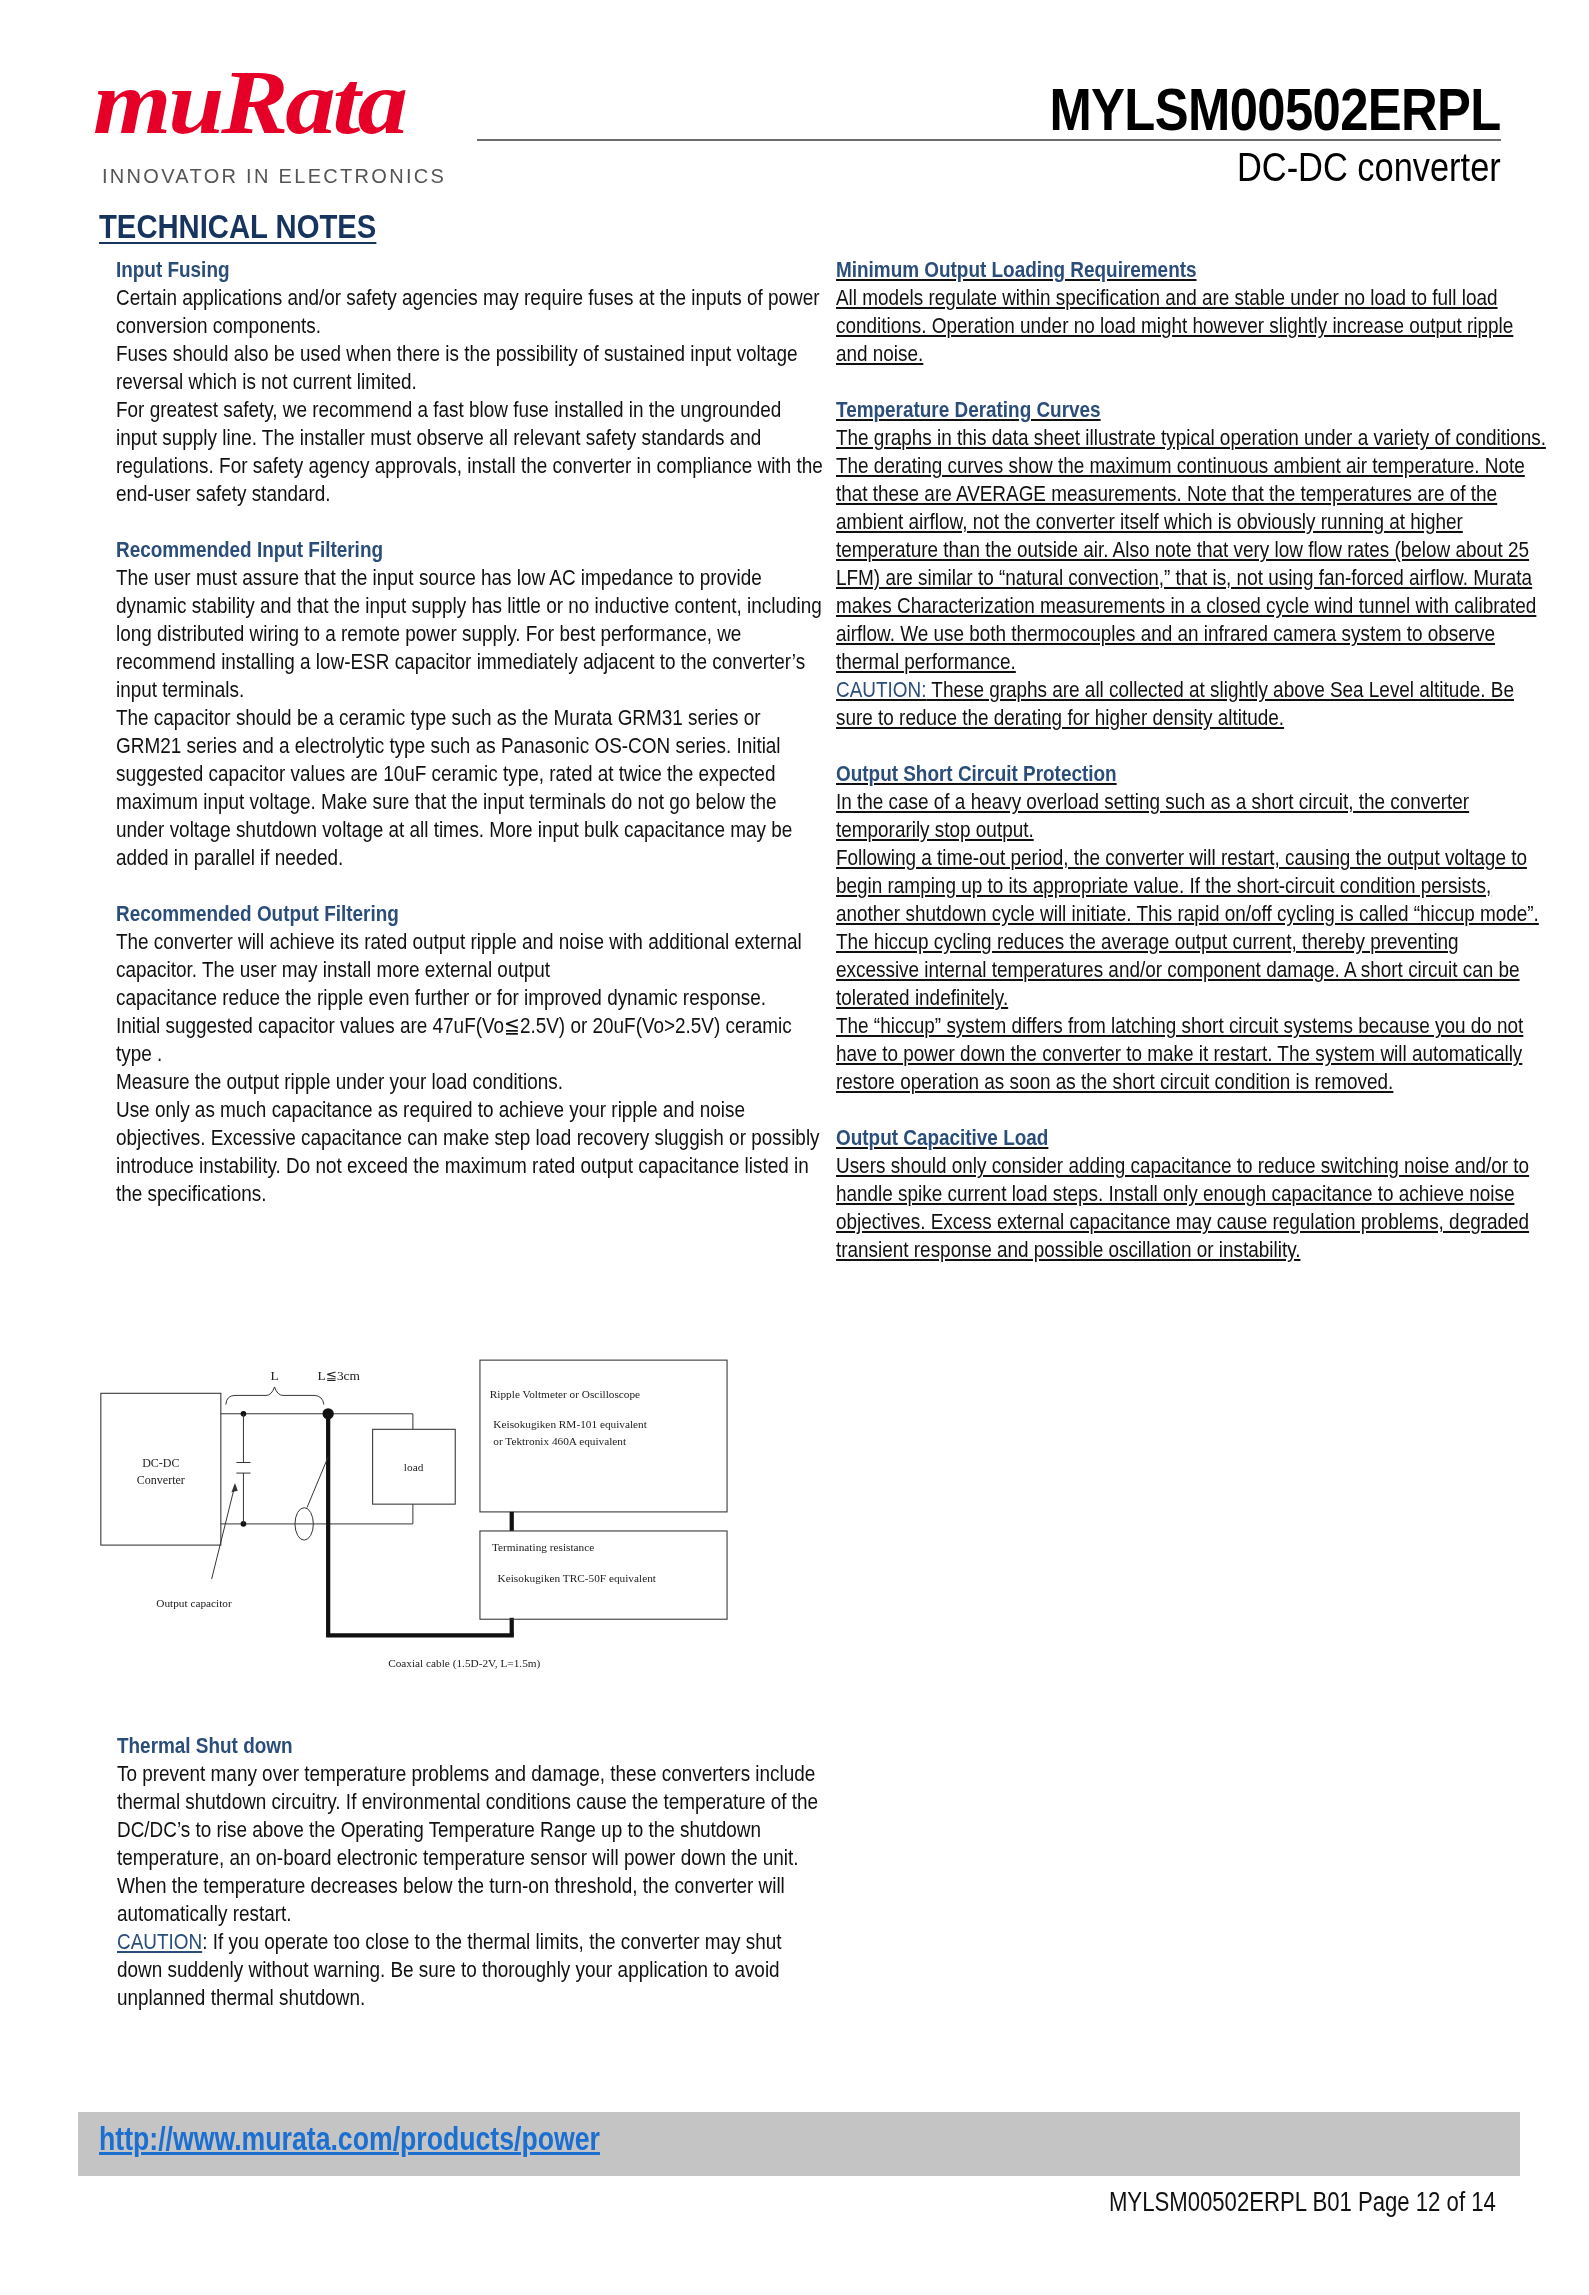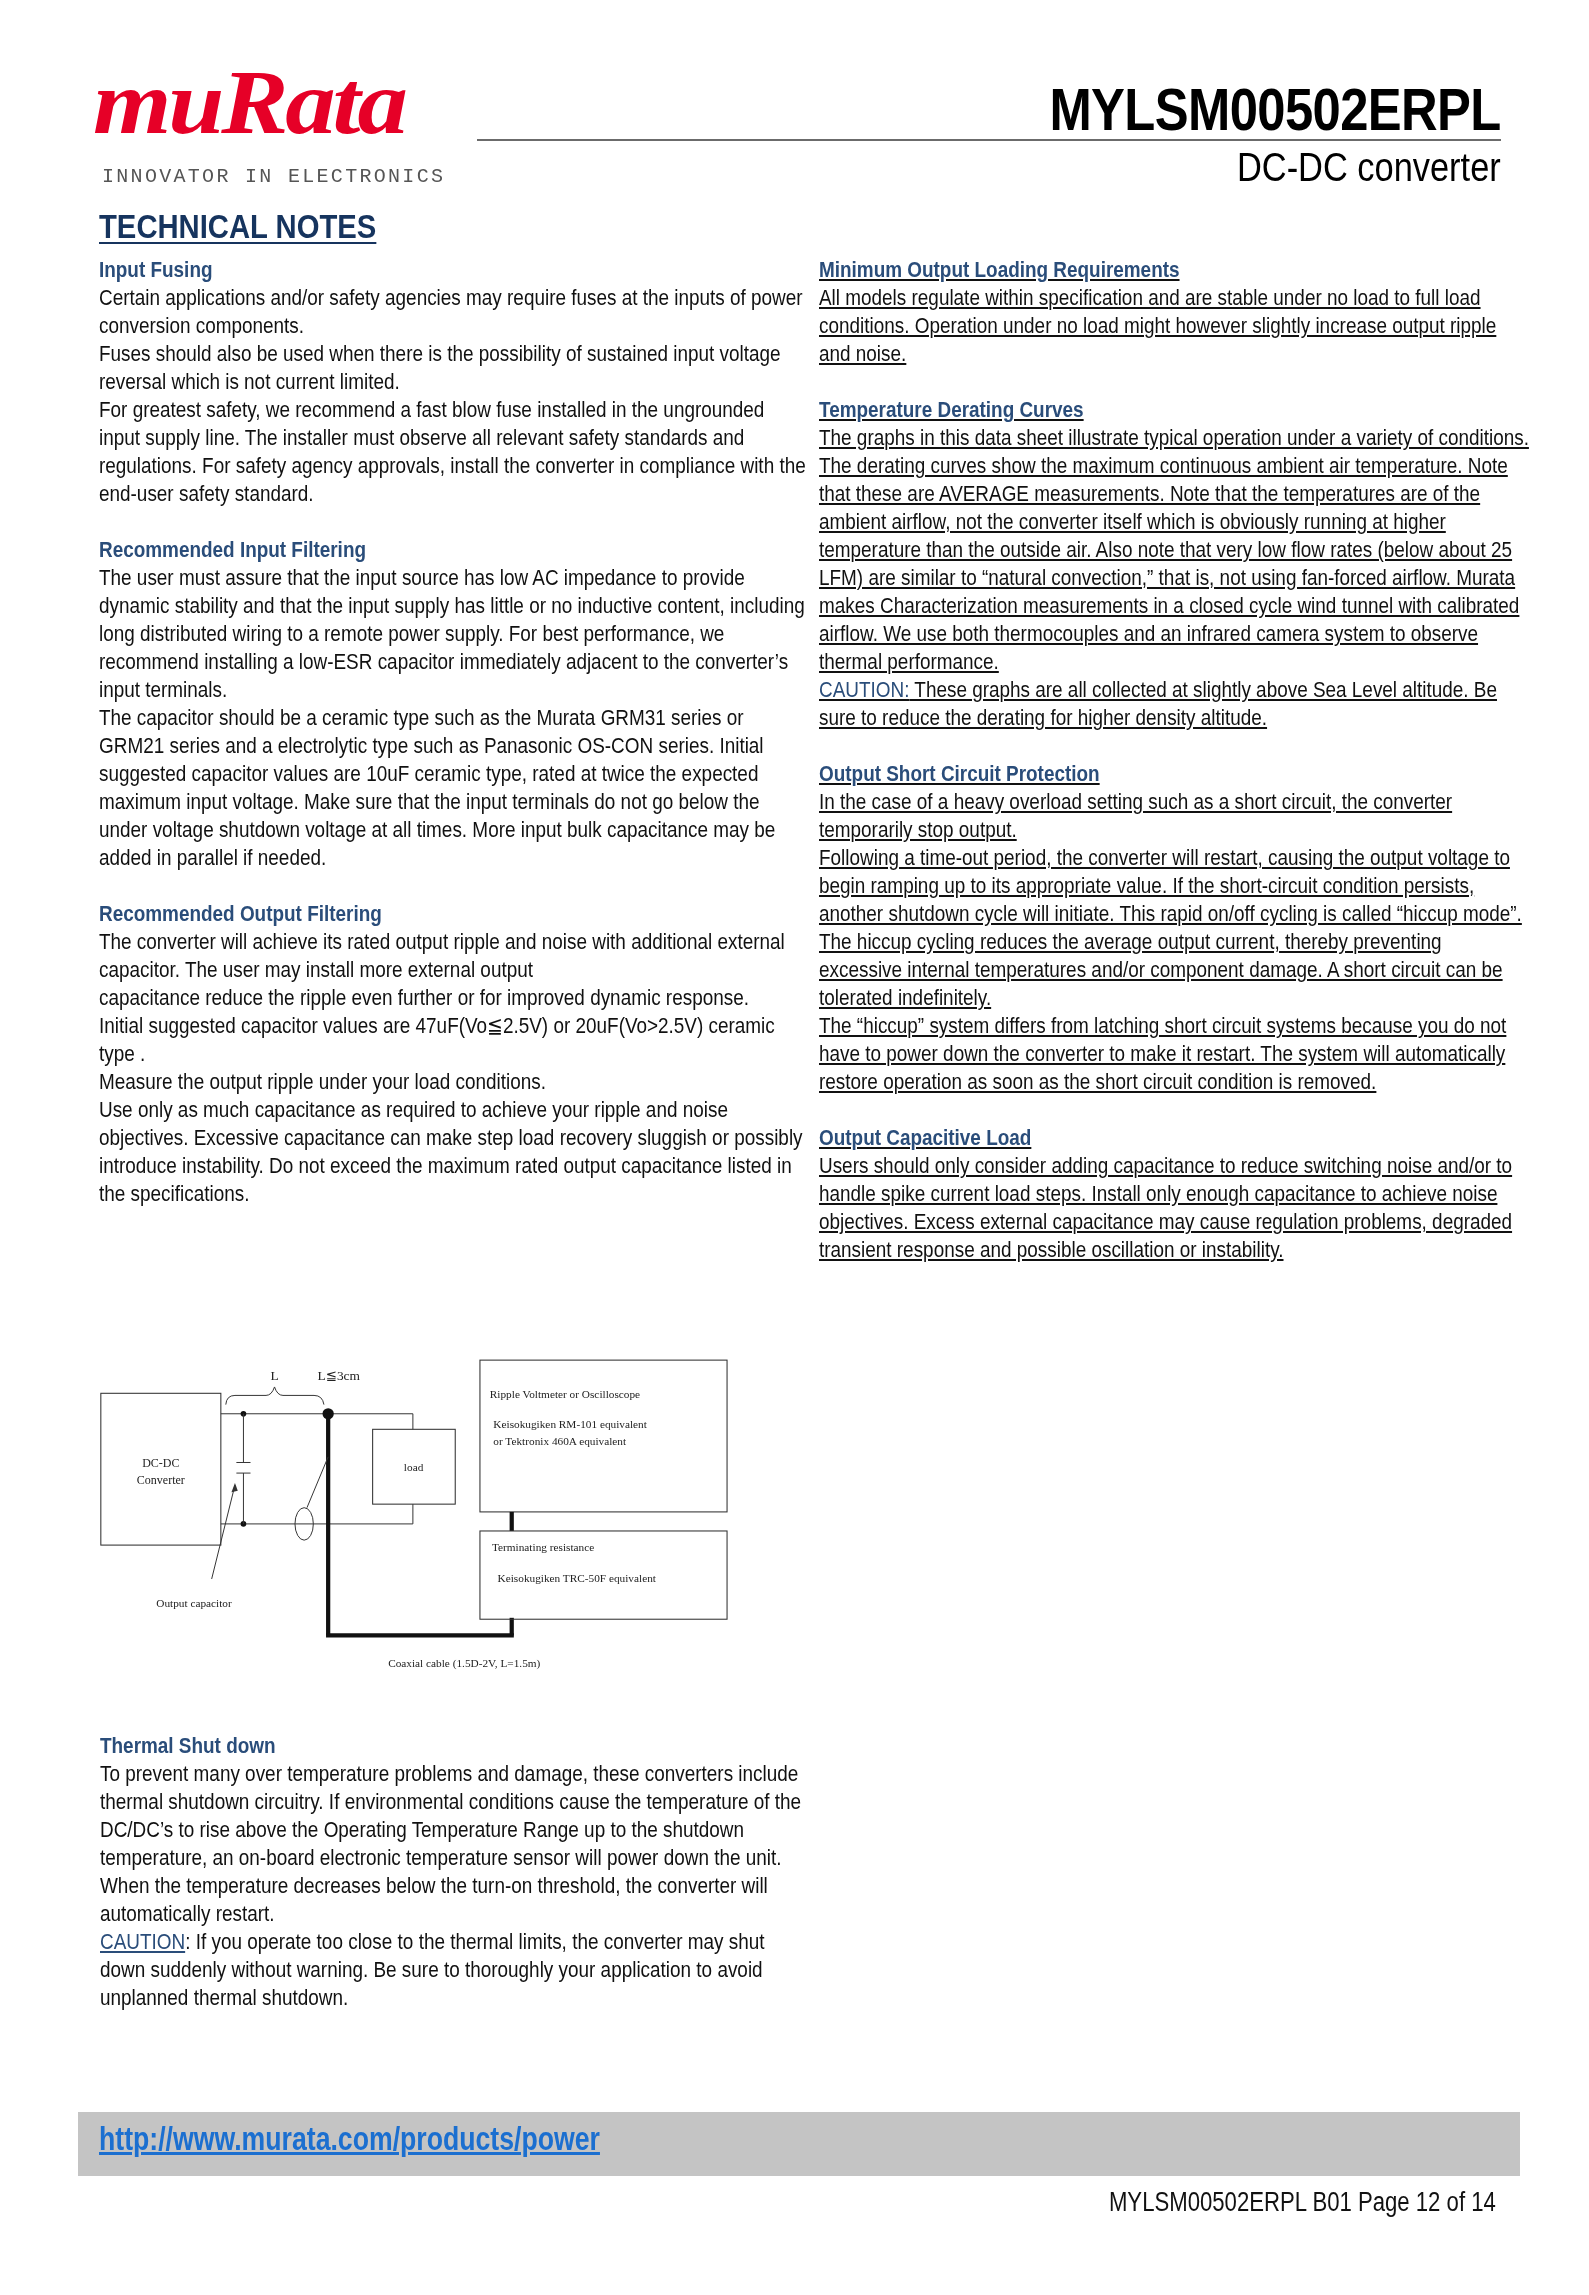--- a/index.html
+++ b/index.html
@@ -13,7 +13,7 @@
     color:#e60027; font-size:90px; line-height:90px; letter-spacing:-2.8px;
     transform:scaleX(1.12); transform-origin:left top; display:block; }
   #tagline { left:102px; top:165px; font-size:20px; letter-spacing:2.3px; color:#555;
-    font-family:Liberation Mono, monospace; }
+    font-family:Liberation Sans, sans-serif; }
   #doc-title { right:88px; top:76px; font-size:59px; font-weight:bold; letter-spacing:-0.7px;
     transform:scaleX(0.86); transform-origin:right top; white-space:nowrap; color:#000; }
   #header-rule { left:477px; top:139px; width:1024px; height:2.1px; background:#6b6b6b; }

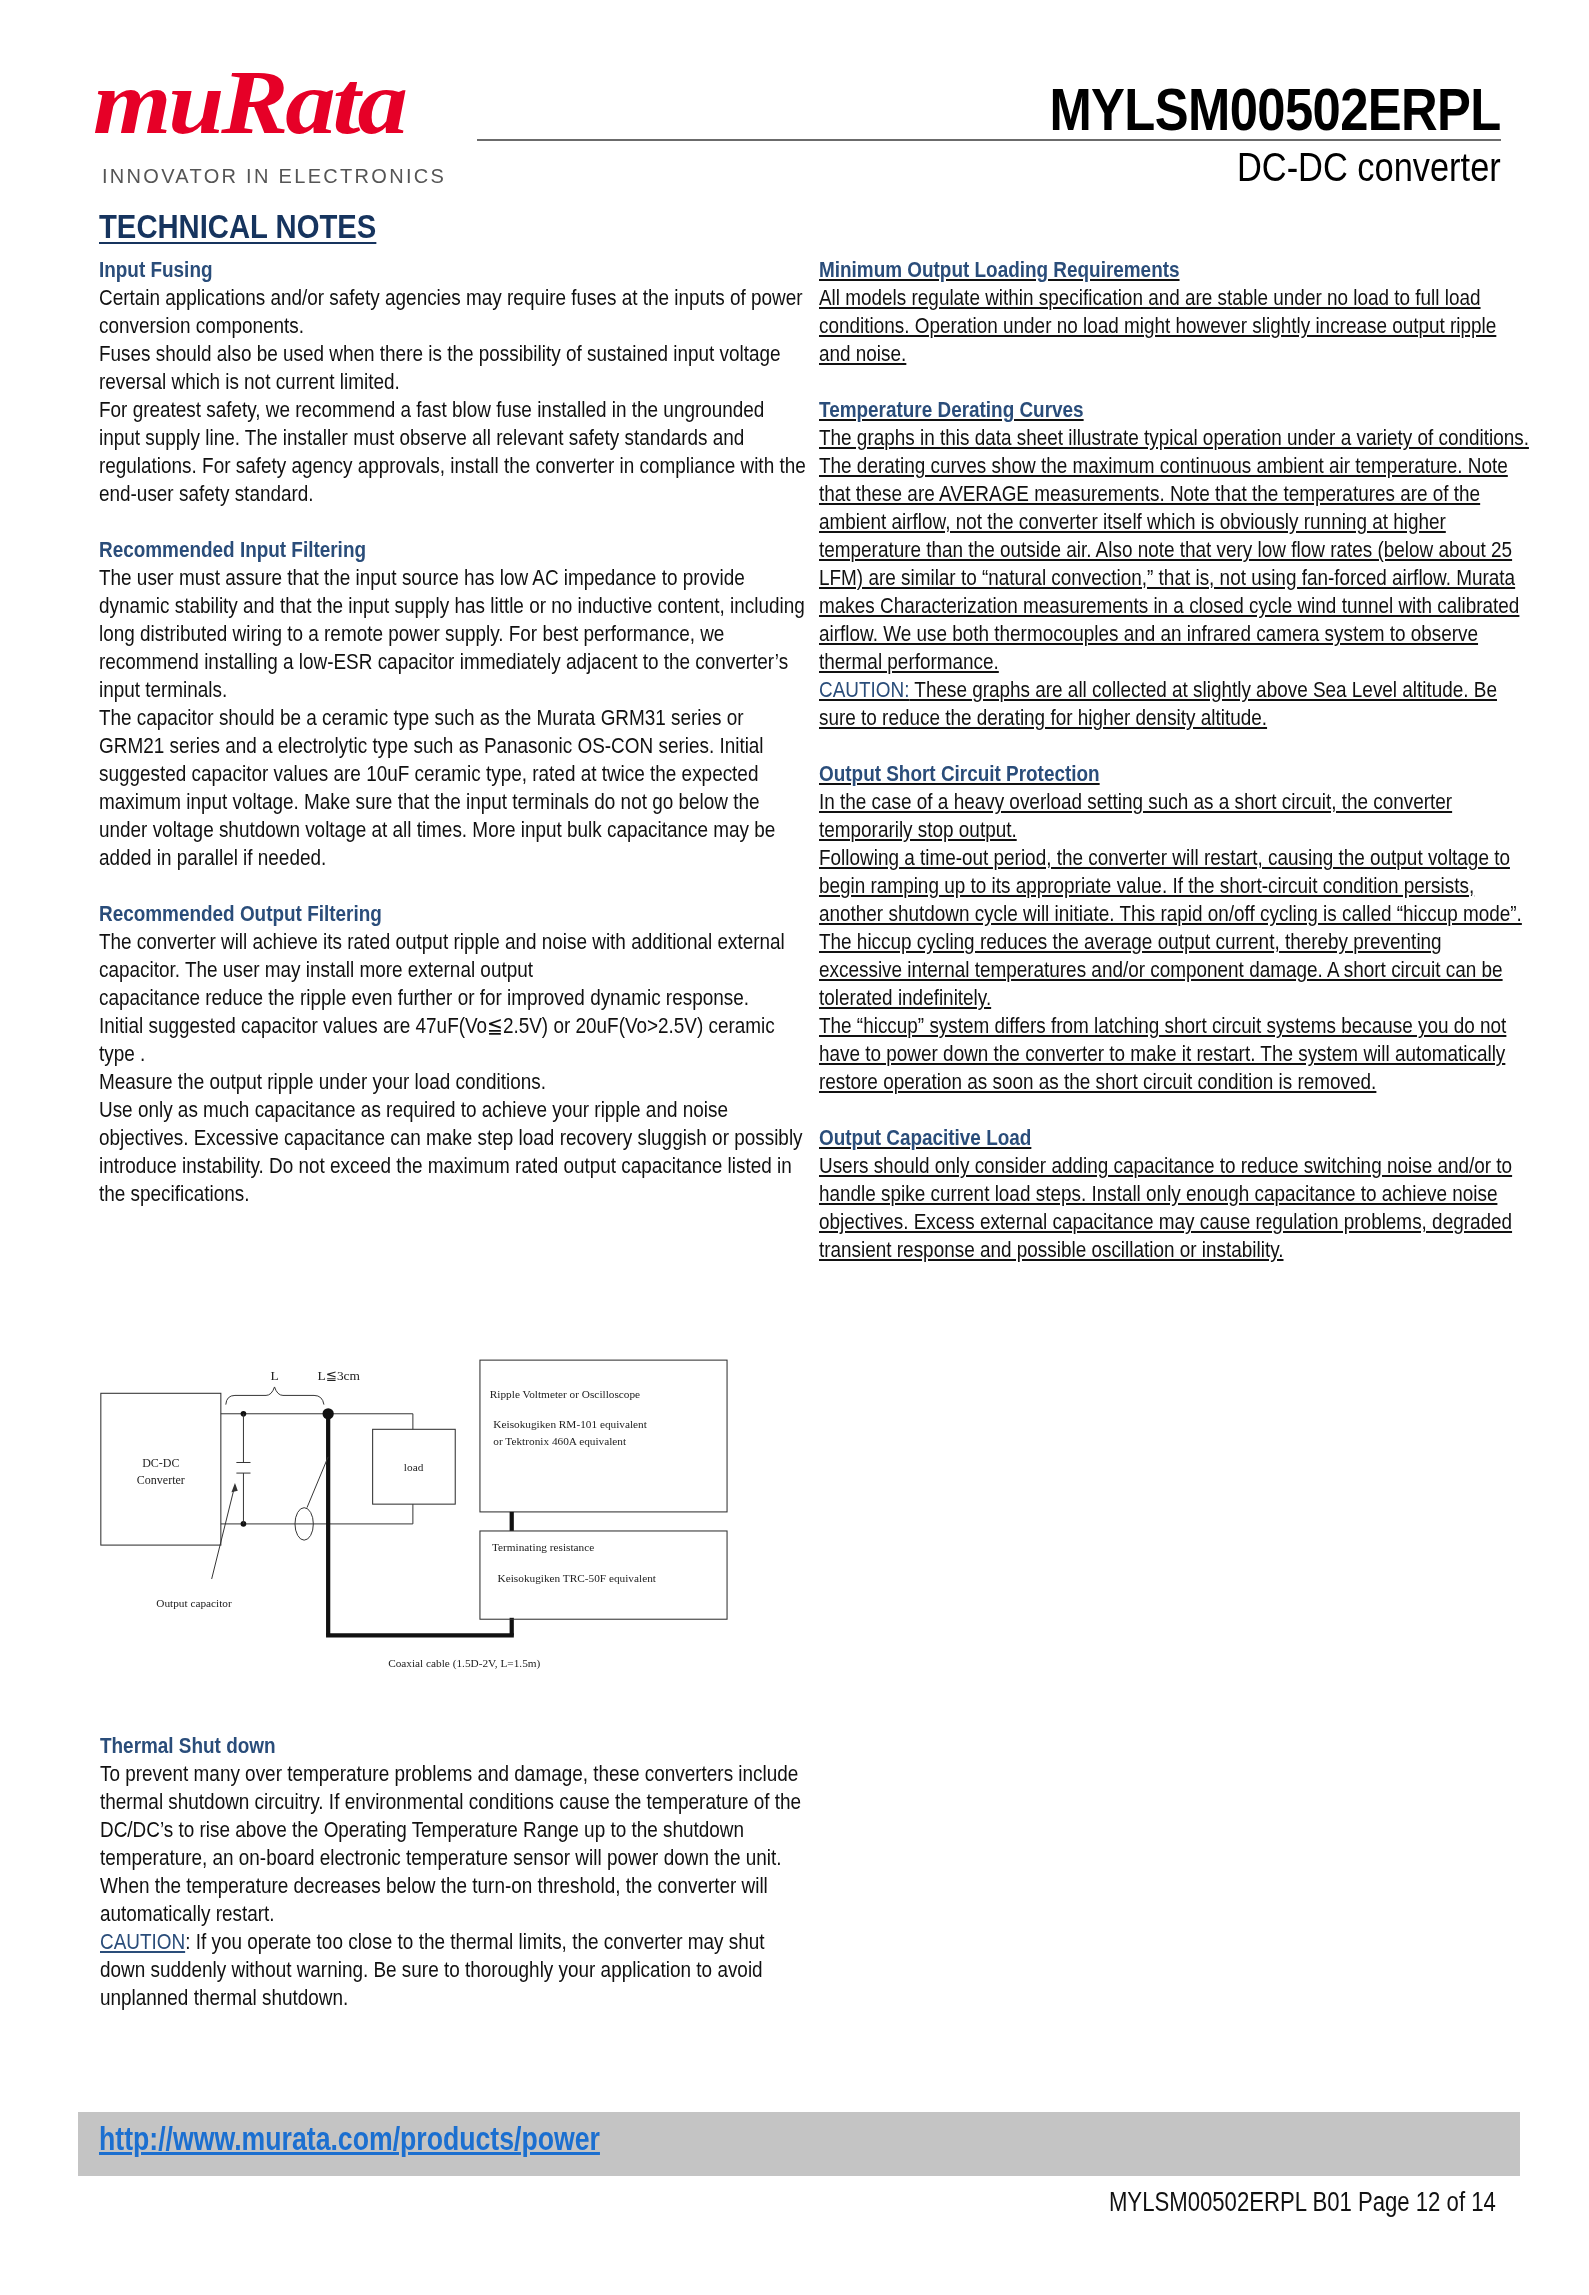--- a/index.html
+++ b/index.html
@@ -28,7 +28,7 @@
   .col { position:absolute; width:770px; }
   #col-left { left:99px; top:256px; }
   #col-right { left:819px; top:256px;text-decoration:underline; }
-  .sec { margin:0 0 28px 0; }
+  .sec { margin:0 0 28px 17px; }
   .sec h3 { margin:0; font-size:22px; font-weight:bold; color:#2a4d7a; line-height:28px;
     transform:scaleX(0.86); transform-origin:left top; white-space:nowrap; }
   .sec p { margin:0; font-size:22px; line-height:28px; color:#111;

